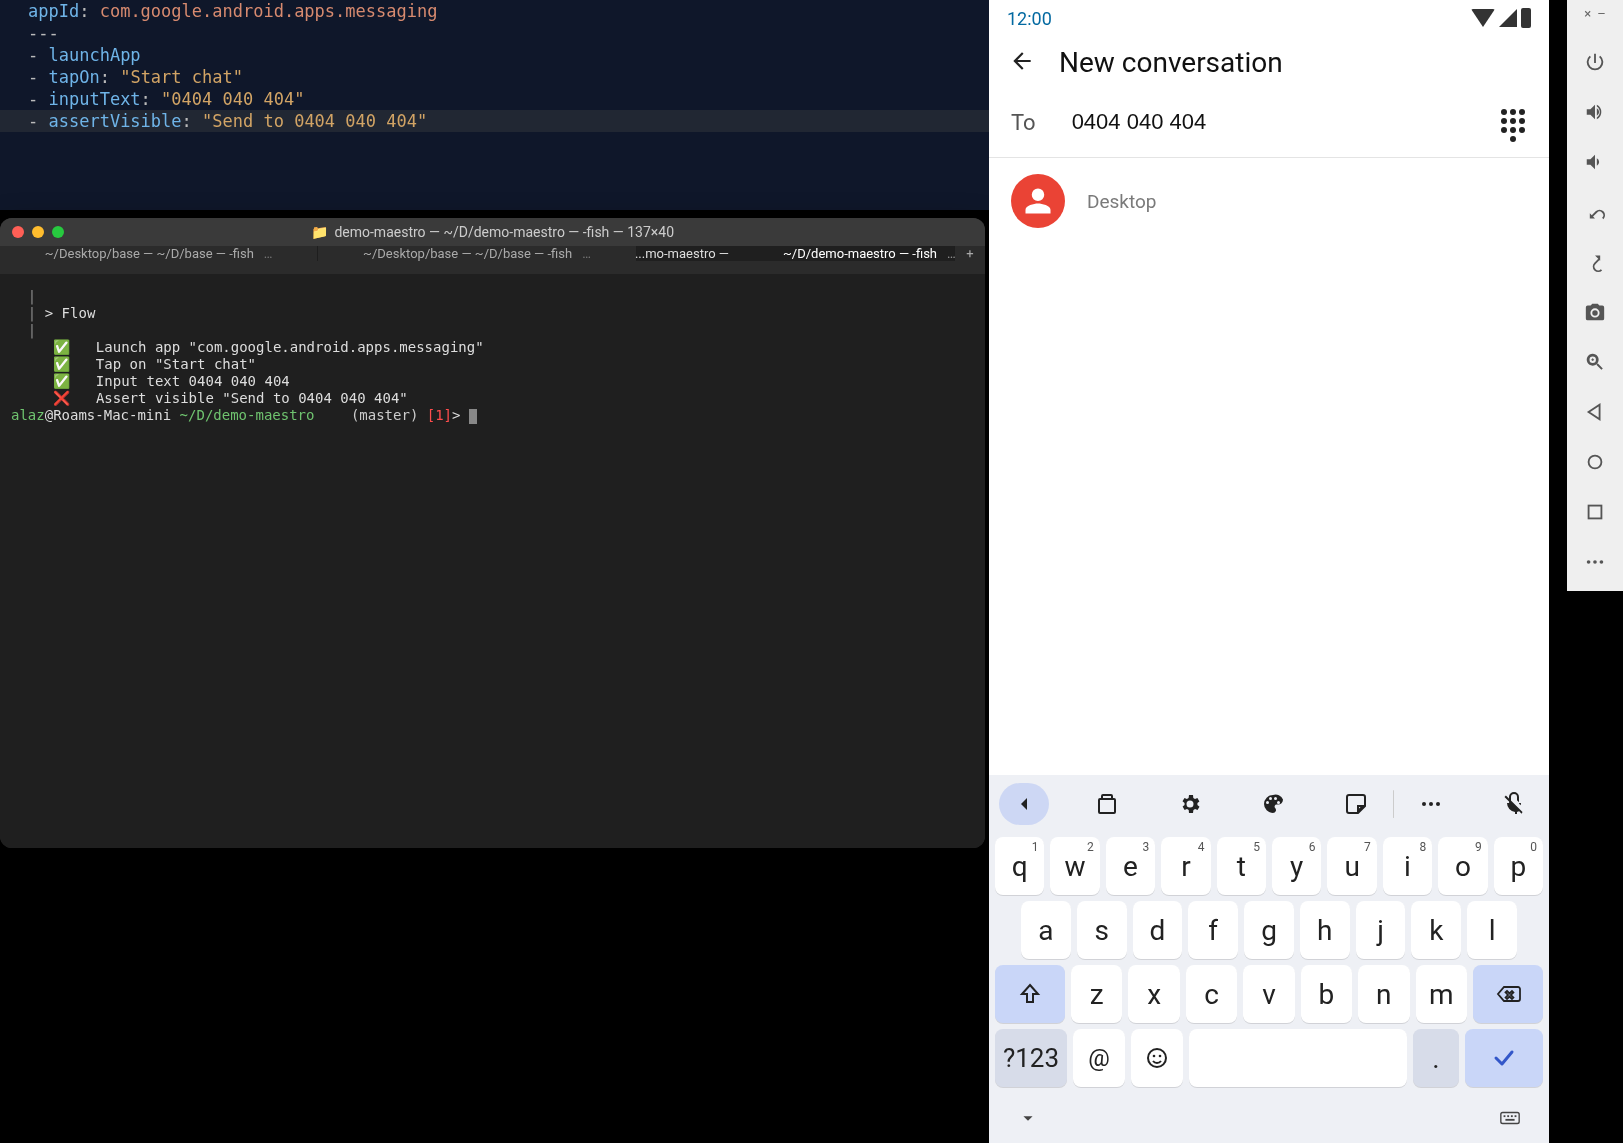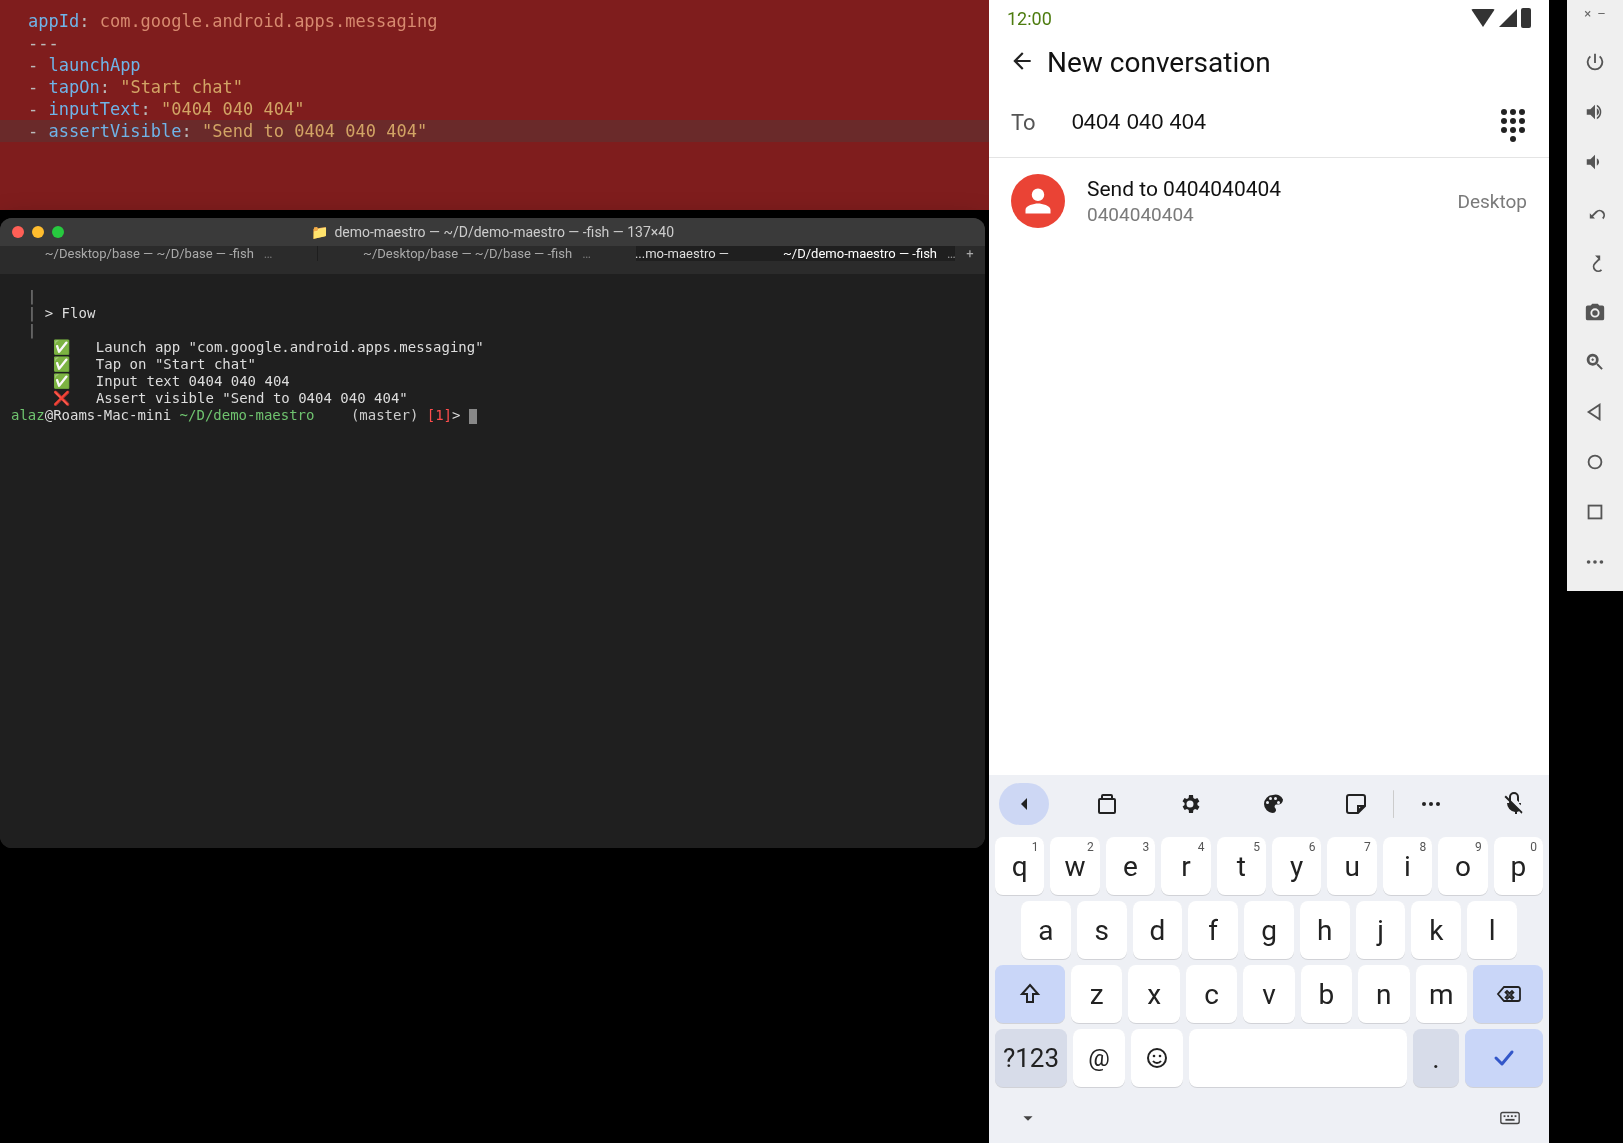--- a/index.html
+++ b/index.html
@@ -7,7 +7,7 @@
   body { position: relative; }
 
   
-  .editor { position: absolute; left: 0; top: 0; width: 990px; height: 210px; background: #7f1d1d; font-family: "Menlo","Consolas",monospace; font-size: 17px; line-height: 22px; padding: 10px 28px; color: #d6d6d6; }
+  .editor { position: absolute; left: 0; top: 0; width: 990px; height: 210px; background: #0f172a; font-family: "Menlo","Consolas",monospace; font-size: 17px; line-height: 22px; padding: 0 28px; color: #d6d6d6; }
   .editor .line { white-space: pre; }
   .ln-active { background:rgba(70,70,70,.35); display:block; margin: 0 -28px; padding: 0 28px; }
   .tok-key { color:#6fb4e8; }

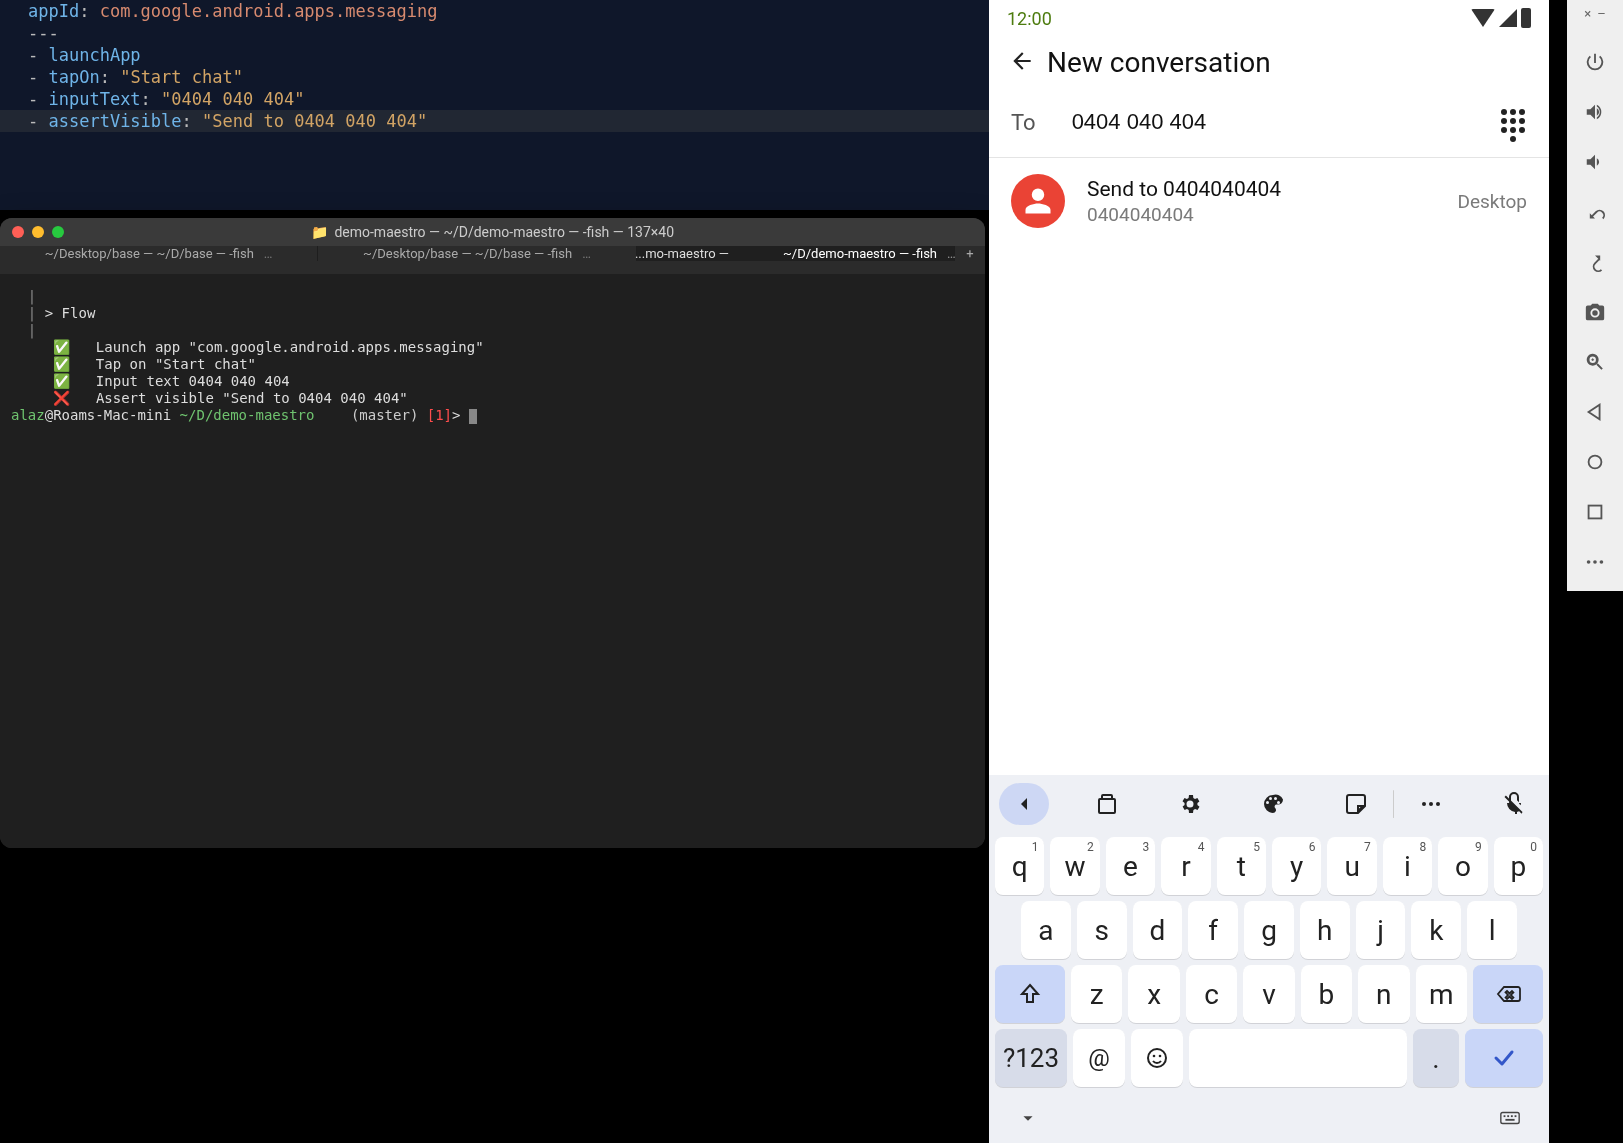--- a/index.html
+++ b/index.html
@@ -40,7 +40,7 @@
 
   
   .emulator { position:absolute; right:74px; top:0; width:560px; height:1143px; background:#fff; color:#000; font-family:Roboto,system-ui,sans-serif; display:flex; flex-direction:column; }
-  .statusbar { height:36px; display:flex; align-items:center; padding:12px 18px; font-size:18px; color:#4d7c0f; }
+  .statusbar { height:36px; display:flex; align-items:center; padding:12px 18px; font-size:18px; color:#0369a1; }
   .statusbar .sb-right { margin-left:auto; display:flex; align-items:center; gap:4px; }
   .sb-wifi, .sb-sig { width:0; height:0; }
   .sb-wifi { border-left:12px solid transparent; border-right:12px solid transparent; border-bottom:18px solid #333; border-radius:2px; transform:rotate(180deg); }

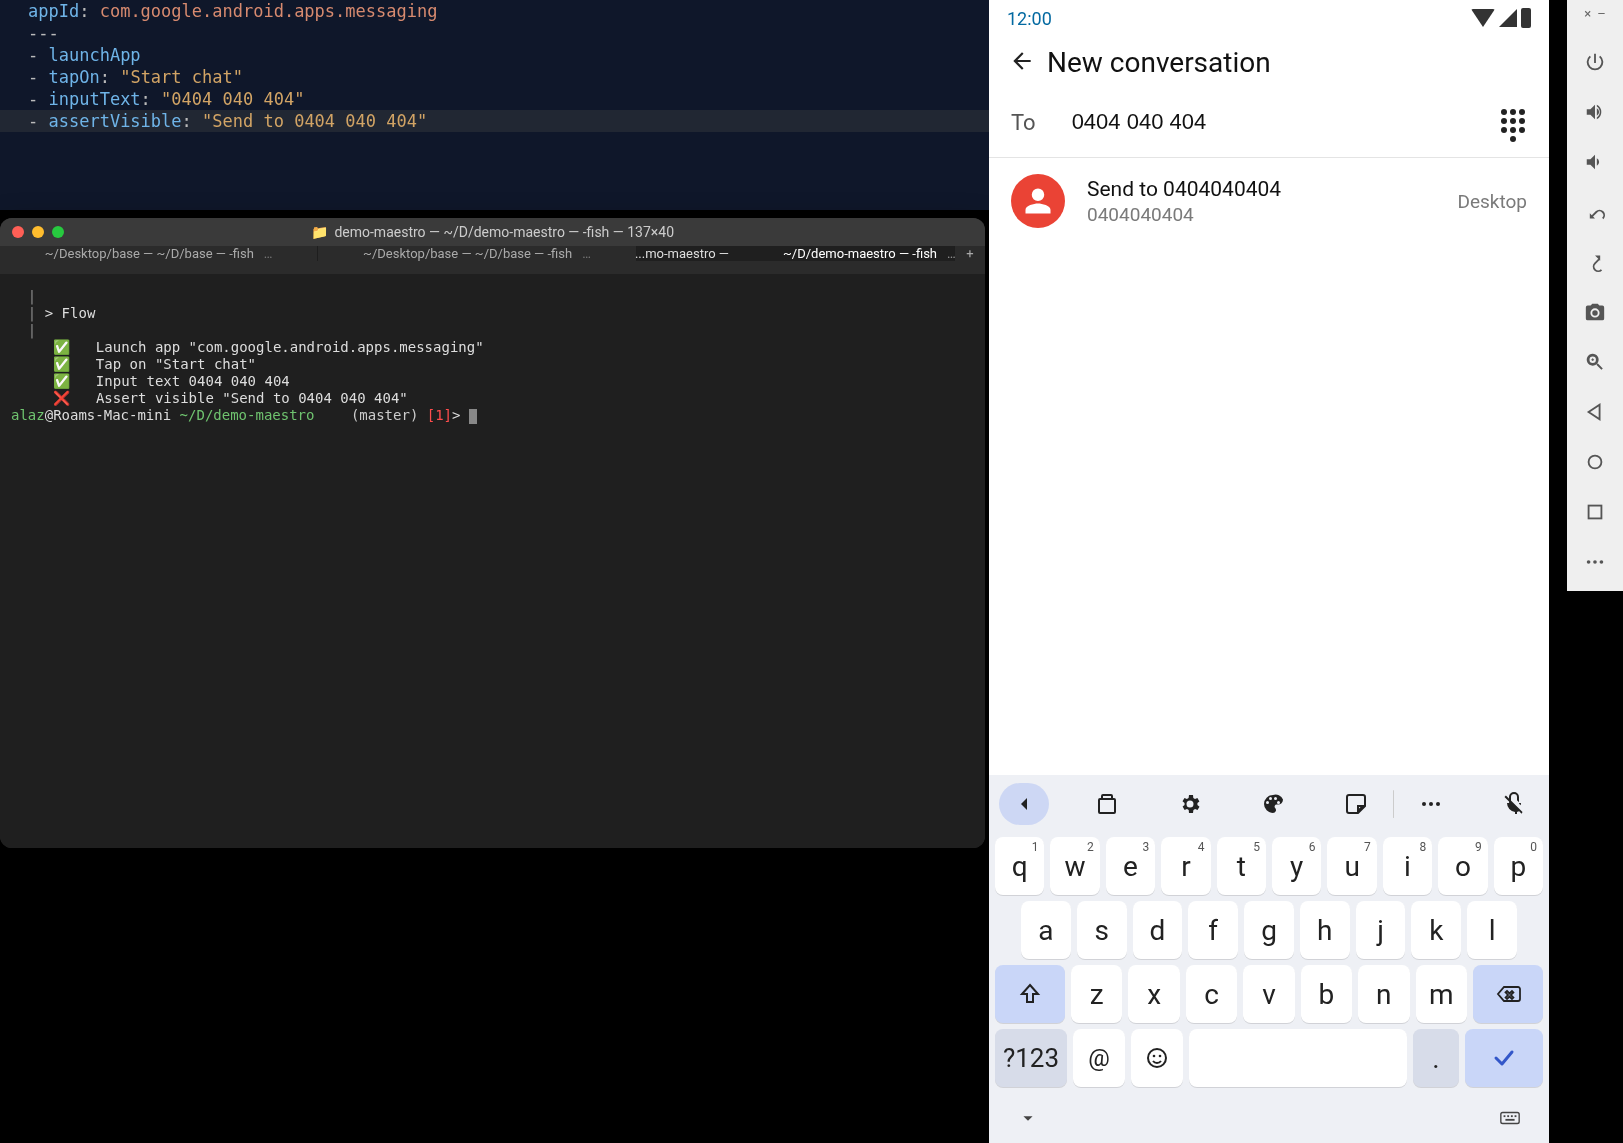--- a/index.html
+++ b/index.html
@@ -47,7 +47,7 @@
   .sb-sig { border-left:18px solid transparent; border-bottom:18px solid #333; }
   .sb-batt { width:10px; height:20px; background:#333; border-radius:2px; position:relative; }
 
-  .app-header { display:flex; align-items:center; gap:12px; padding:10px 20px 18px 20px;text-align:center; }
+  .app-header { display:flex; align-items:center; gap:24px; padding:10px 20px 18px 20px;text-align:center; }
   .back-arrow svg{ width:26px; height:26px; fill:#222; }
   .app-header h1 { font-size:28px; font-weight:400; color:#111; }
 

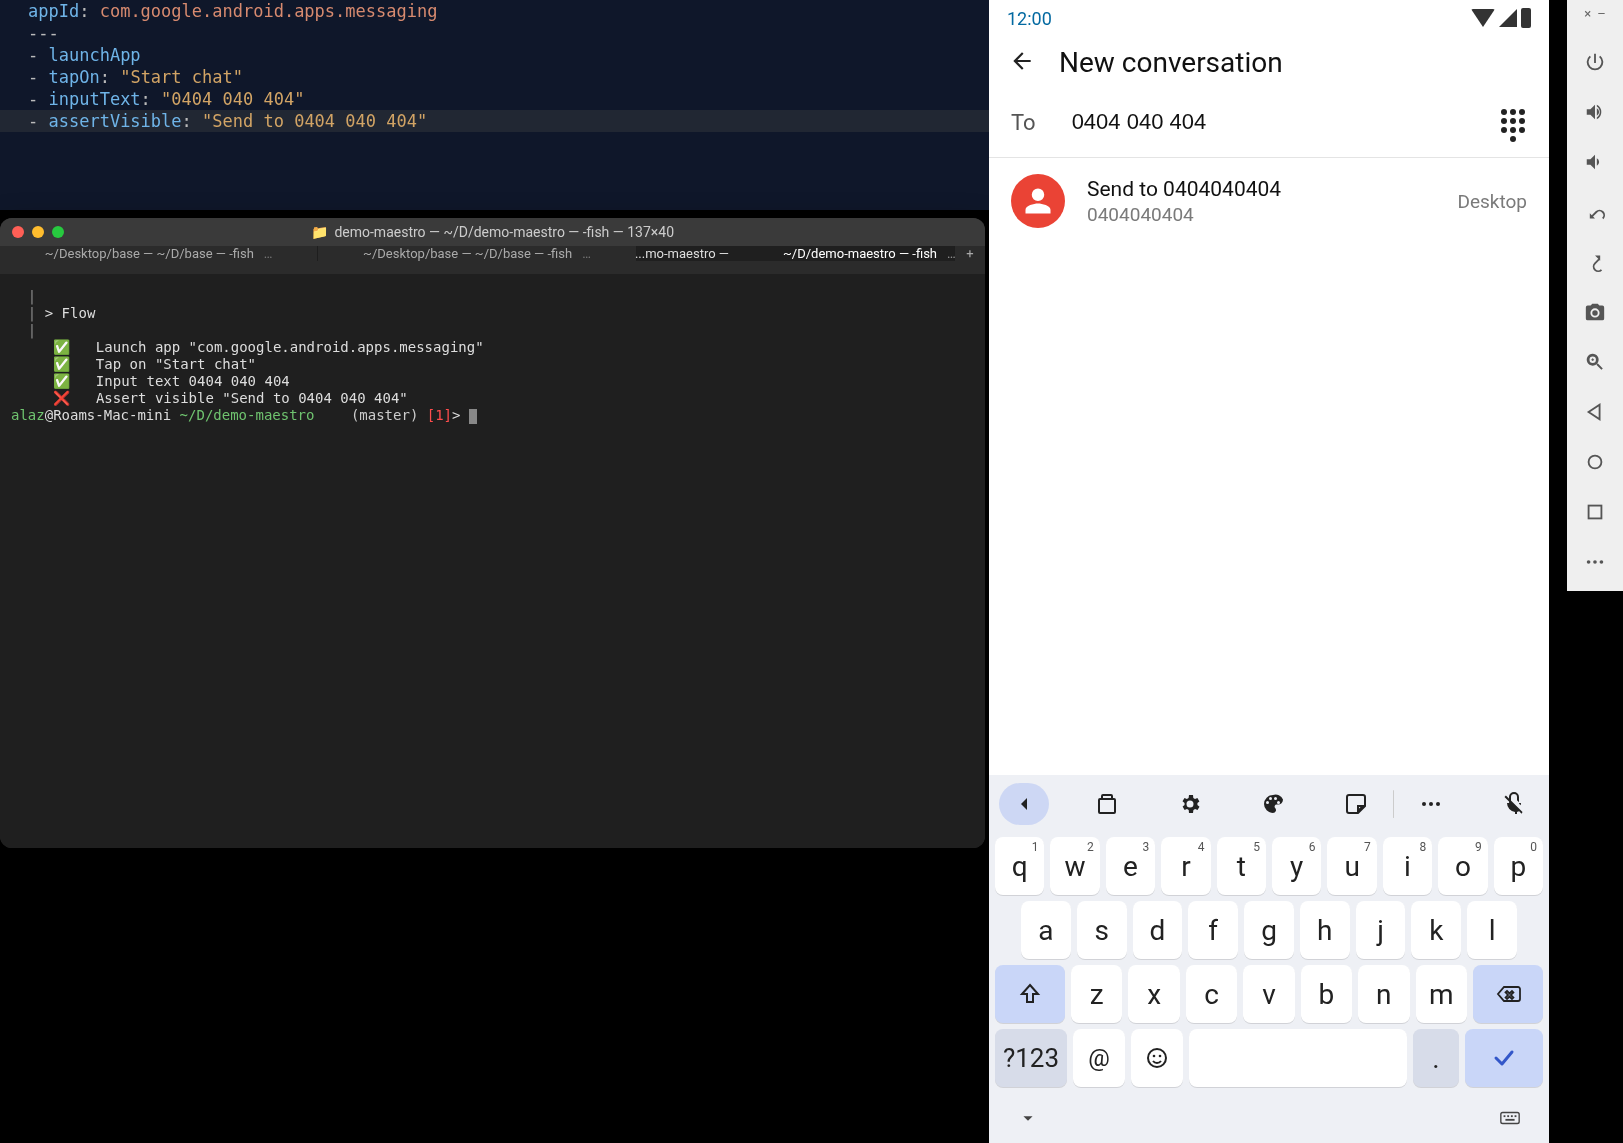--- a/index.html
+++ b/index.html
@@ -197,10 +197,6 @@
           <path d="M12 12a5 5 0 1 0-5-5 5 5 0 0 0 5 5zm0 2c-3.3 0-10 1.7-10 5v3h20v-3c0-3.3-6.7-5-10-5z"></path>
         </svg>
     </div>
-    <div class="contact-text">
-      <div class="t1">Send to 0404040404</div>
-      <div class="t2">0404040404</div>
-    </div>
     <div class="contact-meta">Desktop</div>
   </div>
 

